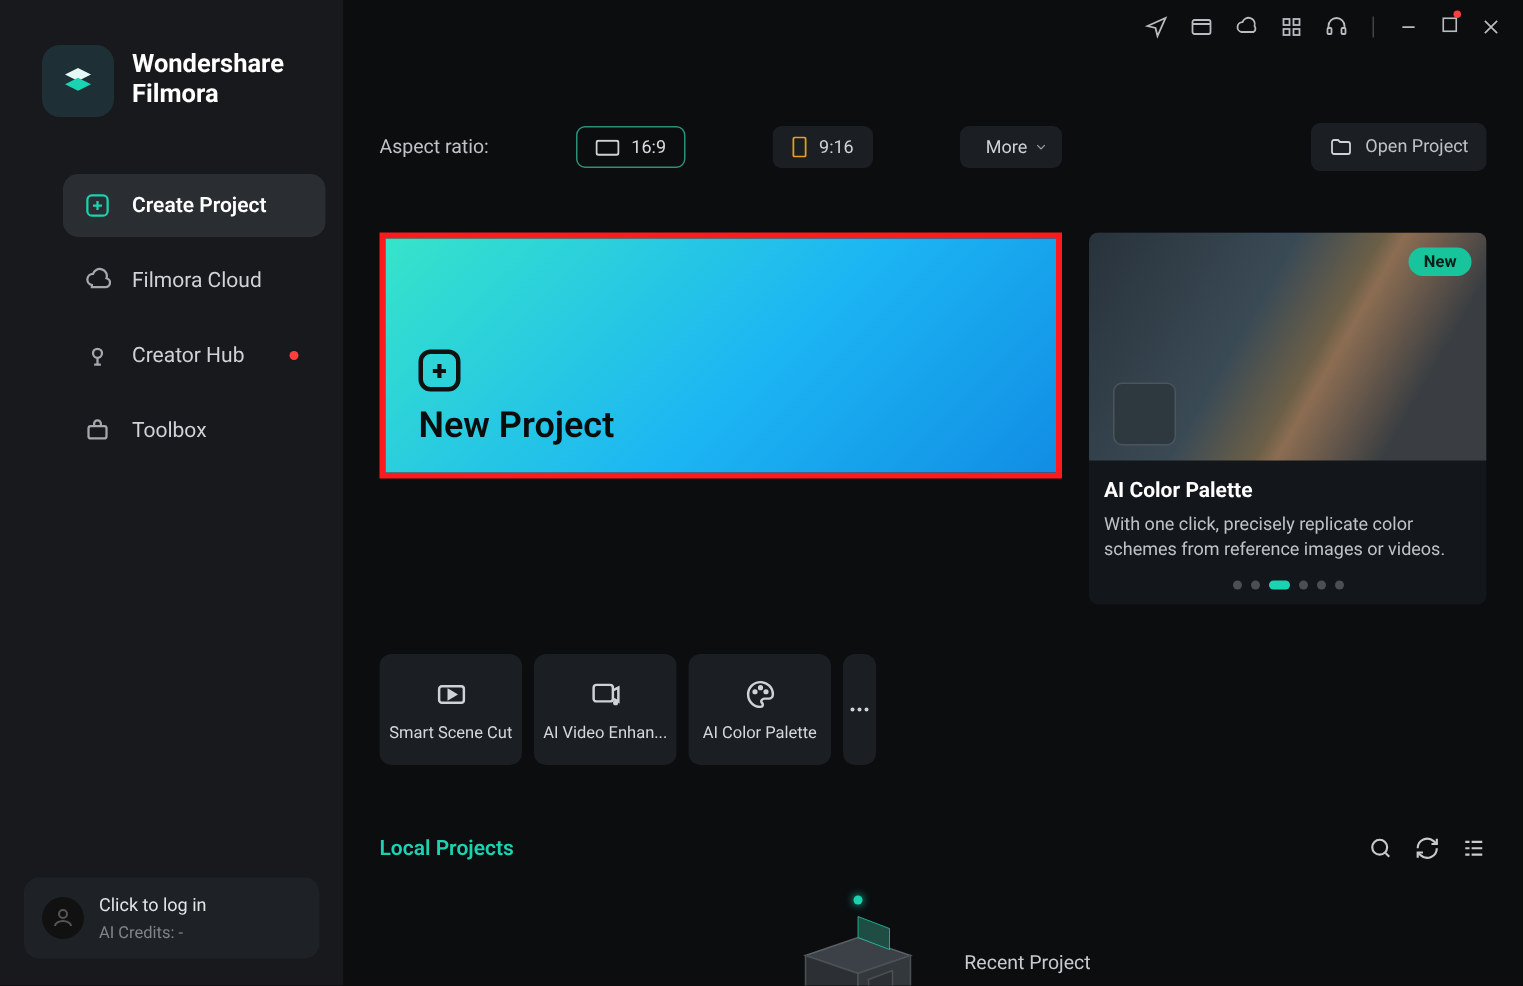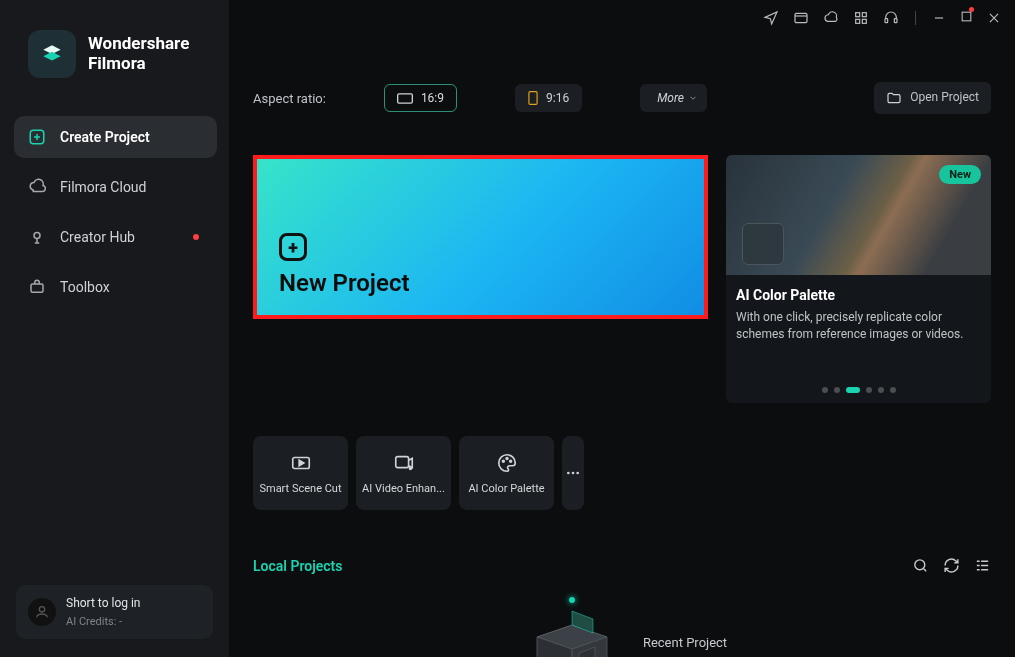--- a/index.html
+++ b/index.html
@@ -32,7 +32,7 @@
   .chip { border:1px solid transparent; padding:6px 12px; border-radius:6px; display:flex; align-items:center; gap:8px; font-size:12px; color:#cfd2d6; cursor:pointer;margin-left:48px; }
   .chip.outlined { border-color:#2e8f78; color:#d9dcde; }
   .chip.plain { background:#1b1e22; }
-  .chip.more { background:#1b1e22; padding:6px 22px 6px 16px; position:relative;font-style:italic; }
+  .chip.more { background:#1b1e22; padding:6px 22px 6px 16px; position:relative; }
   .chip.more svg.chev { position:absolute; right:8px; top:50%; transform:translateY(-50%); }
   .open-project { margin-left:auto; background:#1b1e22; border-radius:6px; padding:8px 12px; font-size:12px; display:flex; align-items:flex-start; gap:8px; cursor:pointer; }
   

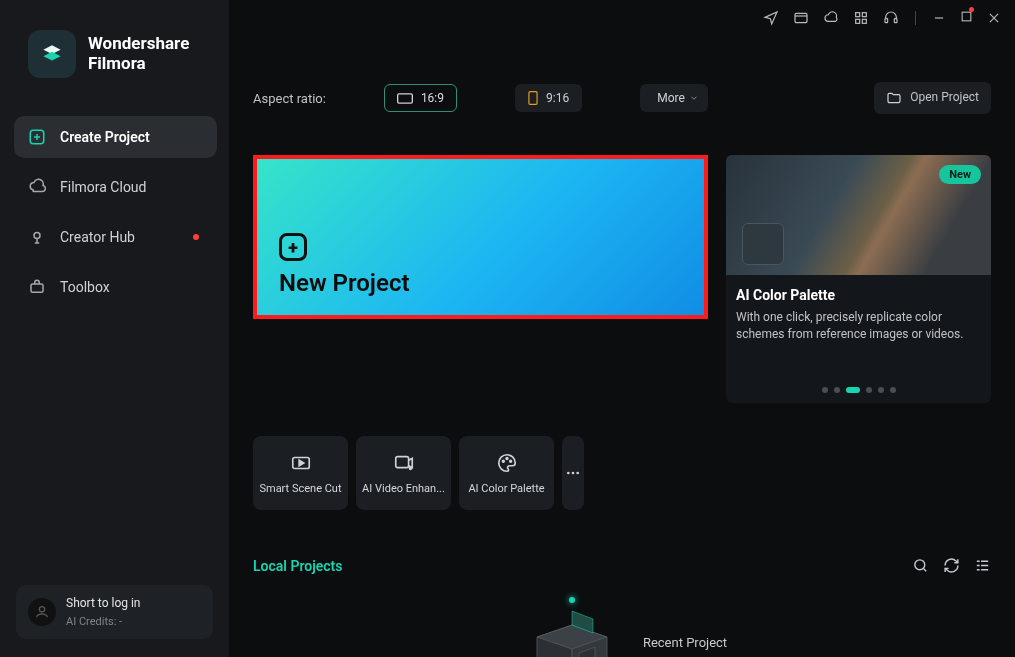--- a/index.html
+++ b/index.html
@@ -11,7 +11,7 @@
   .logo-badge { width:48px; height:48px; border-radius:12px; background:#1e2f36; display:flex; align-items:center; justify-content:center; }
   .logo-text { color:#fff; font-size:17px; font-weight:700; line-height:1.15; }
   .nav { padding:8px 12px 0 14px; display:flex; flex-direction:column; gap:8px; }
-  .nav-item { display:flex; align-items:center; gap:14px; padding:12px 14px; border-radius:10px; cursor:pointer; font-size:14px; color:#cfd2d6; position:relative; }
+  .nav-item { display:flex; align-items:center; gap:14px; padding:12px 14px; border-radius:10px; cursor:pointer; font-size:14px; color:#cfd2d6; position:relative;margin-left:28px; }
   .nav-item .dot { width:6px; height:6px; background:#ff3e3e; border-radius:50%; position:absolute; right:18px; top:50%; transform:translateY(-50%); }
   .nav-item.active { background:#2a2d31; color:#fff; font-weight:600; }
   .nav-item.active svg { stroke:#1ad3b0; }

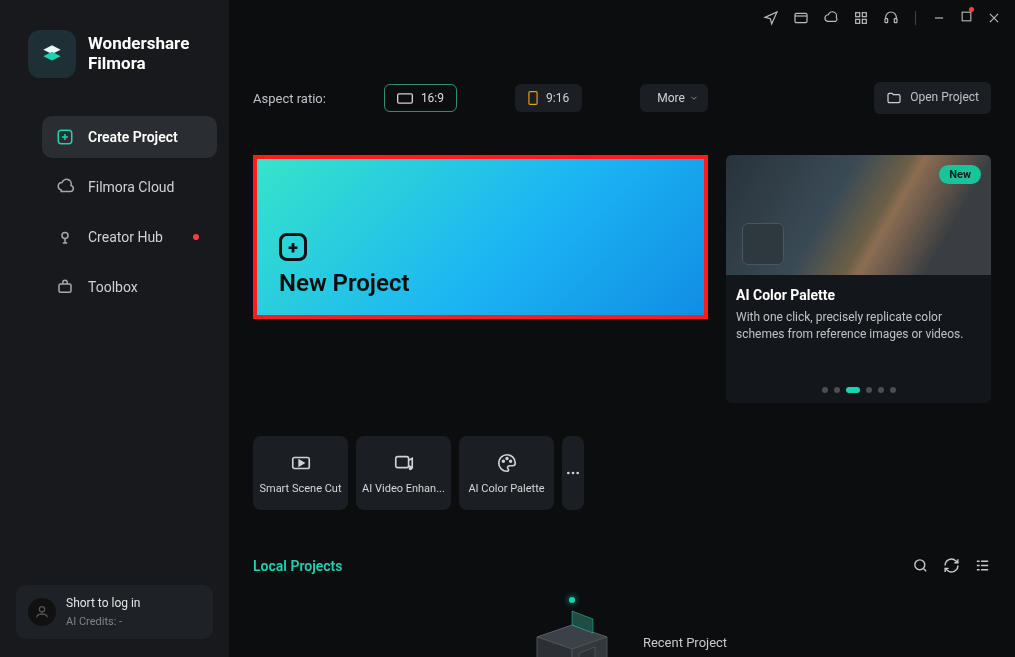--- a/index.html
+++ b/index.html
@@ -42,7 +42,7 @@
   .new-card .plus-badge { width:28px; height:28px; border:3px solid #111; border-radius:8px; display:flex; align-items:center; justify-content:center; font-size:18px; font-weight:900; color:#111; margin-bottom:8px; }
   .new-card .title { font-size:24px; font-weight:600; color:#0c0c0c; }
   .feature-card { flex:1; min-width:0; background:#13161a; border-radius:6px; overflow:hidden; display:flex; flex-direction:column; position:relative; height:248px; }
-  .feature-img { height:120px; background:linear-gradient(120deg,#28323b 0%, #3a4a55 40%, #6c5f47 56%, #8c6d52 60%, #3a3e42 80%); position:relative; }
+  .feature-img { height:152px; background:linear-gradient(120deg,#28323b 0%, #3a4a55 40%, #6c5f47 56%, #8c6d52 60%, #3a3e42 80%); position:relative; }
   .feature-img .badge-new { position:absolute; top:10px; right:10px; background:#17c49b; color:#042019; font-size:11px; font-weight:700; padding:3px 10px; border-radius:10px; }
   .feature-img .thumb { position:absolute; left:16px; bottom:10px; width:42px; height:42px; background:#2e383f; border-radius:6px; border:1px solid #4b555c; }
   .feature-body { padding:12px 14px 0 10px; }

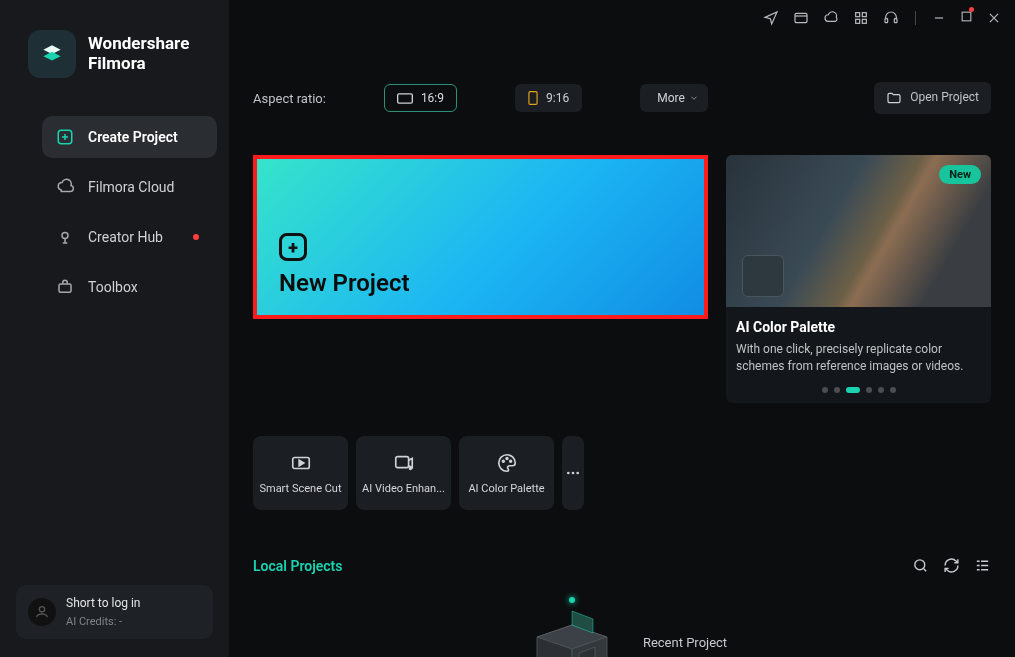--- a/index.html
+++ b/index.html
@@ -124,7 +124,7 @@
           </svg>
       </div>
       <div class="login-text">
-        <span>Short to log in</span>
+        <span>Click to log in</span>
         <span class="sub">AI Credits: -</span>
       </div>
     </div>

